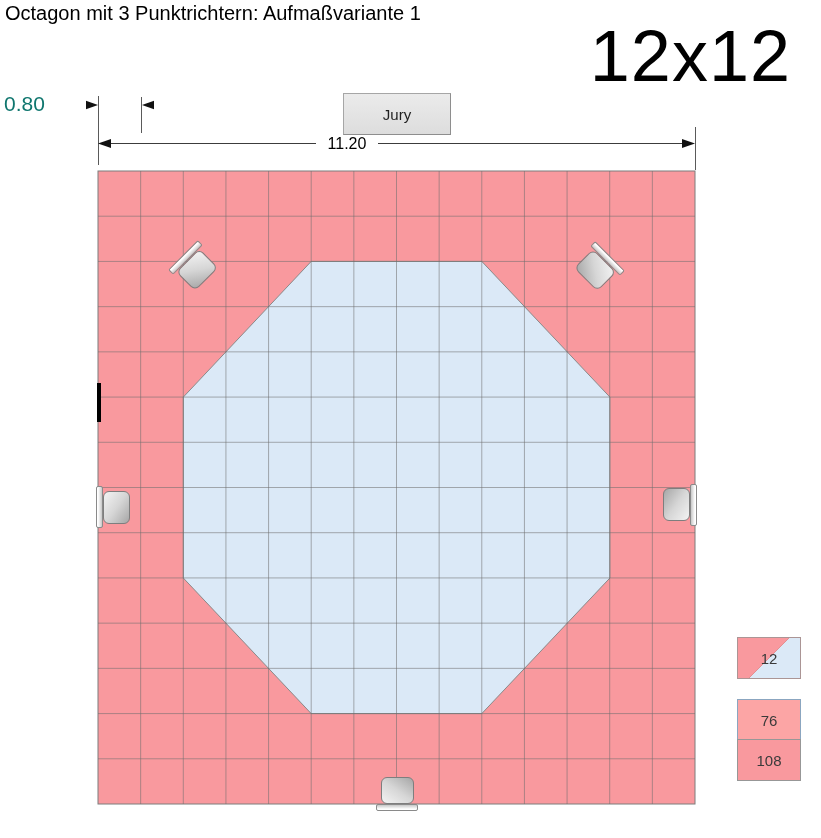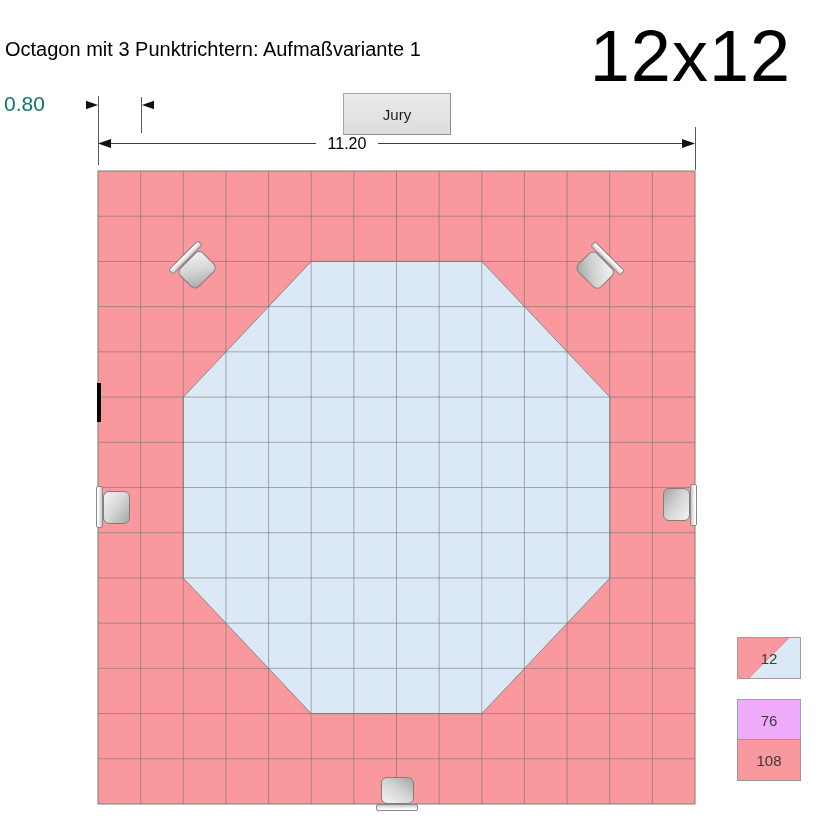--- a/index.html
+++ b/index.html
@@ -6,7 +6,7 @@
   #stage{position:relative;width:821px;height:838px;background:#fff;overflow:hidden;
          font-family:"Liberation Sans",sans-serif;}
 
-  .page-title{position:absolute;left:5px;top:2px;font-size:20px;color:#000;white-space:nowrap;margin-top:36px;}
+  .page-title{position:absolute;left:5px;top:2px;font-size:20px;color:#000;white-space:nowrap;}
   .size-label{position:absolute;right:30px;top:20px;font-size:72px;line-height:1;color:#000;letter-spacing:1px;}
 
   .dim-label{position:absolute;left:4px;top:92px;font-size:21px;color:#0f766e;}

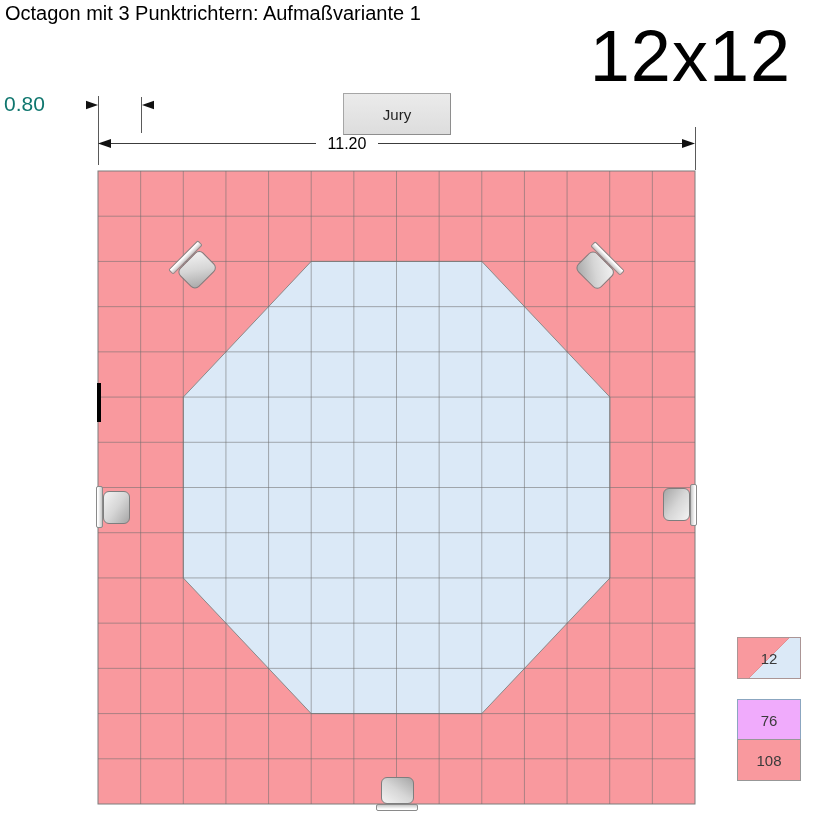--- a/index.html
+++ b/index.html
@@ -44,7 +44,7 @@
                font-size:15px;color:#3a3a3a;z-index:2;}
   .leg-split{top:637px;border:1px solid #ab9595;
              background:linear-gradient(135deg,#F9999E 0%,#F9999E 49.4%,#e38f92 49.4%,#e38f92 50.6%,#DBE9F7 50.6%,#DBE9F7 100%);}
-  .leg-inner{top:699px;border:1px solid #8ba6c0;background:#f0abfc;}
+  .leg-inner{top:699px;border:1px solid #8ba6c0;background:#fca5a5;}
   .leg-outer{top:739px;border:1px solid #979797;background:#F9999E;}
 </style>
 </head>

